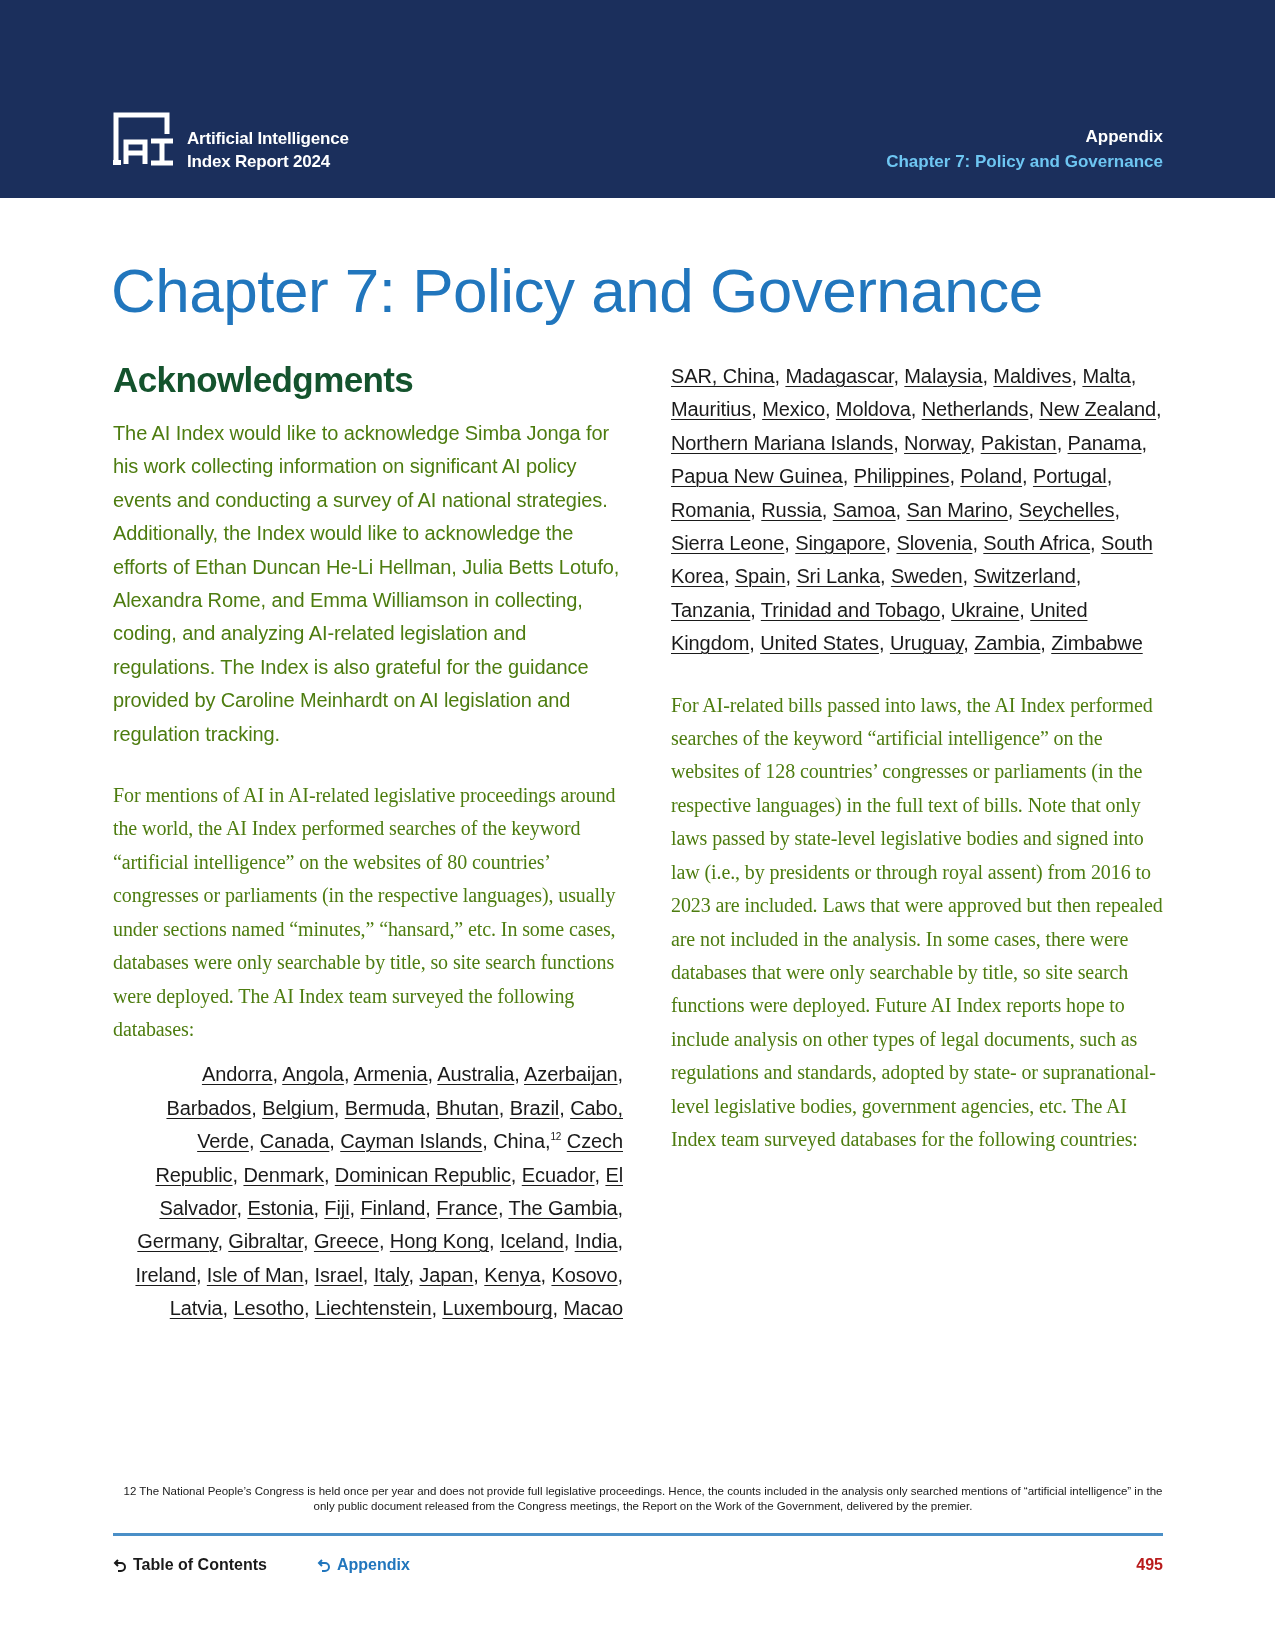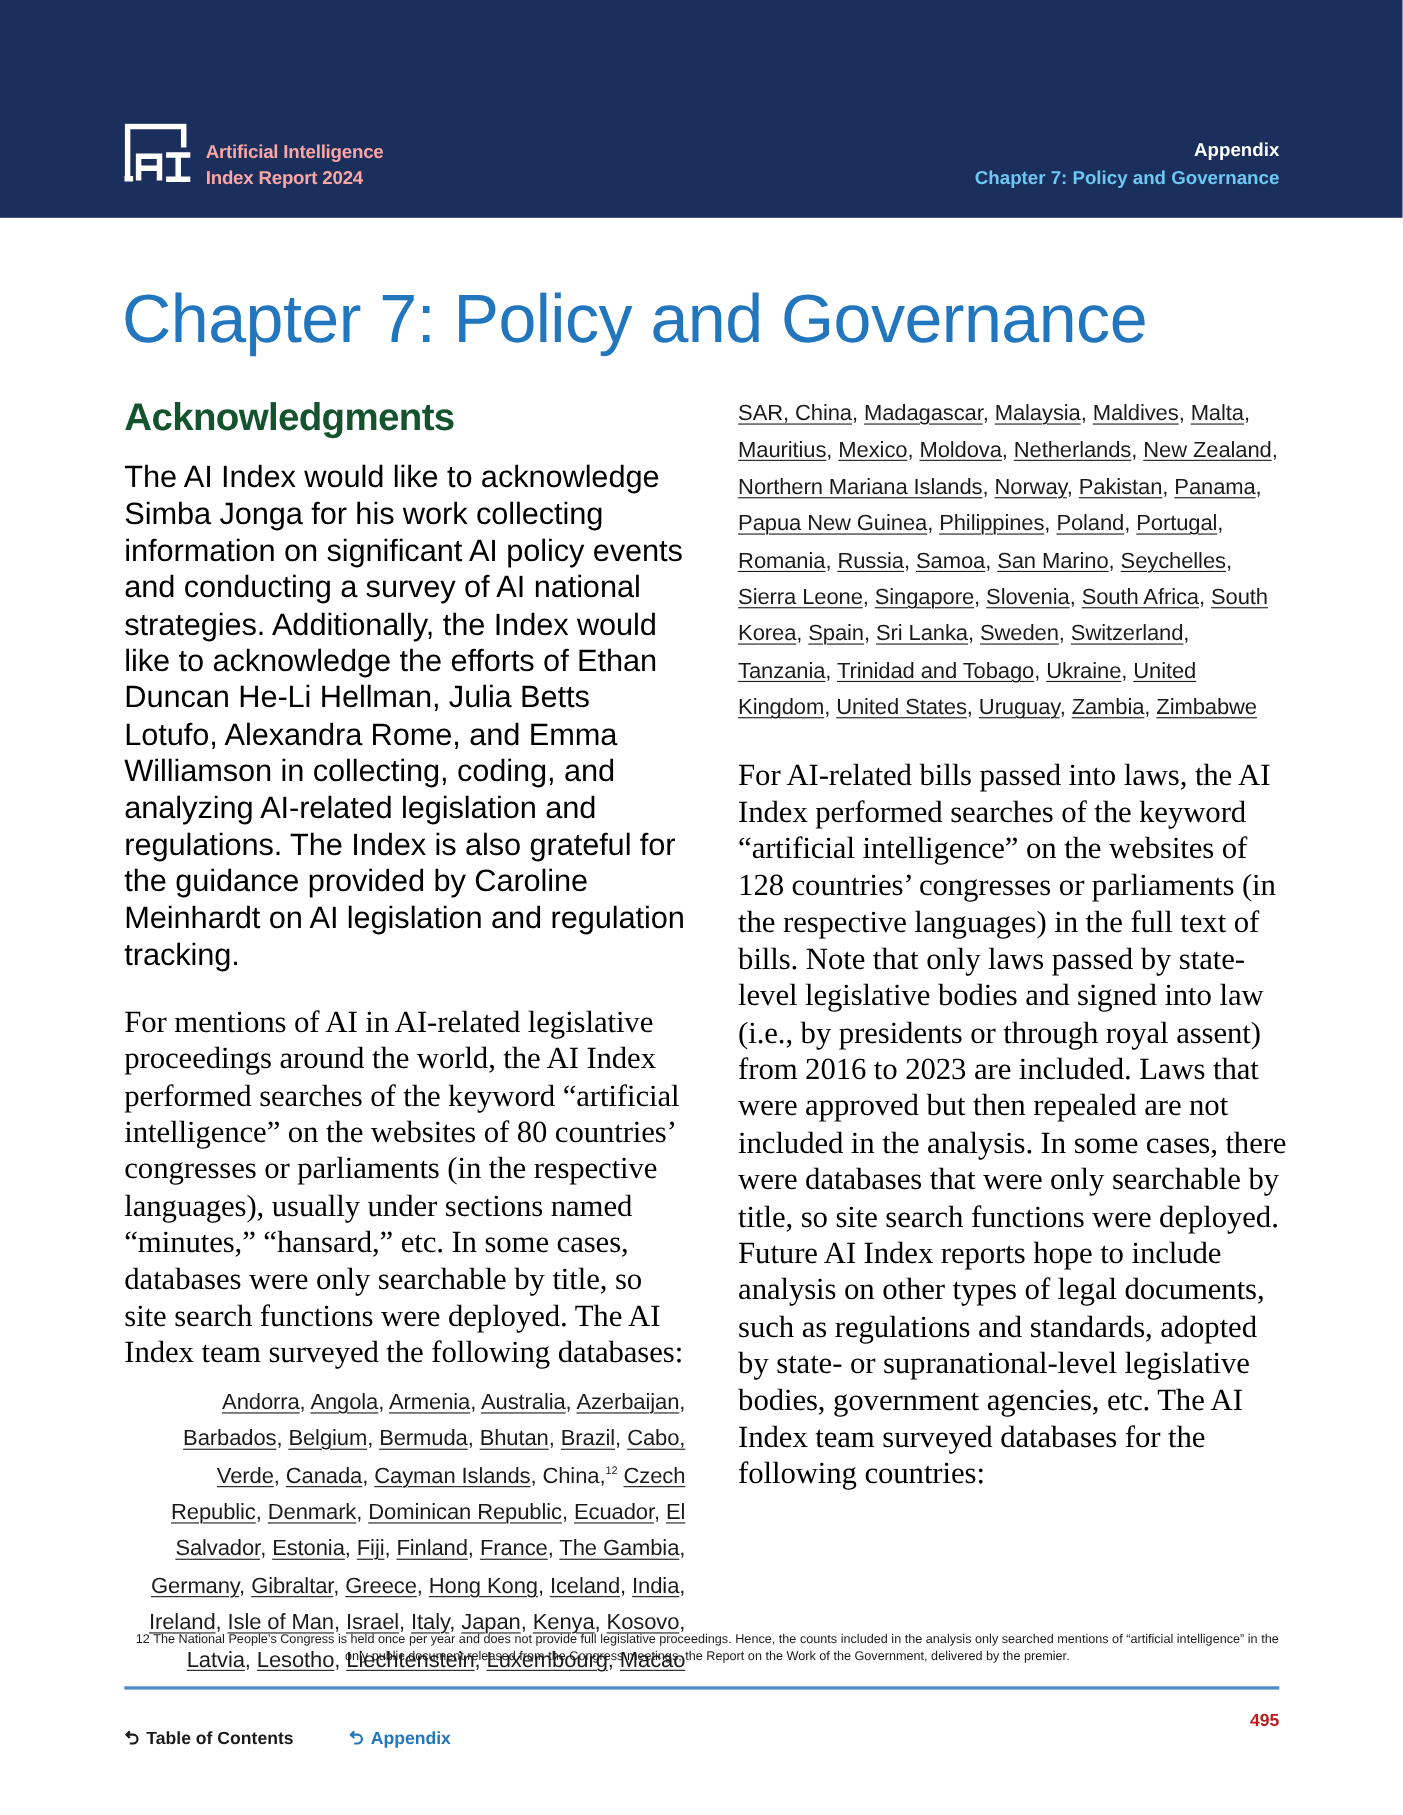--- a/index.html
+++ b/index.html
@@ -8,7 +8,7 @@
 
   .header { position: absolute; left: 0; top: 0; width: 1275px; height: 198px; background: #1b2f5c; }
   .logo { position: absolute; left: 113px; top: 112px; width: 62px; height: 54px; }
-  .brand { position: absolute; left: 187px; top: 127px; color: #fca5a5; font-weight: bold; font-size: 17px; line-height: 23px; letter-spacing: -0.2px; }
+  .brand { position: absolute; left: 187px; top: 127px; color: #ffffff; font-weight: bold; font-size: 17px; line-height: 23px; letter-spacing: -0.2px; }
   .header-right { position: absolute; right: 112px; top: 124px; text-align: right; font-weight: bold; font-size: 17px; line-height: 25px; }
   .header-right .sec { color: #ffffff; }
   .header-right .chap { color: #6ec6f2; }

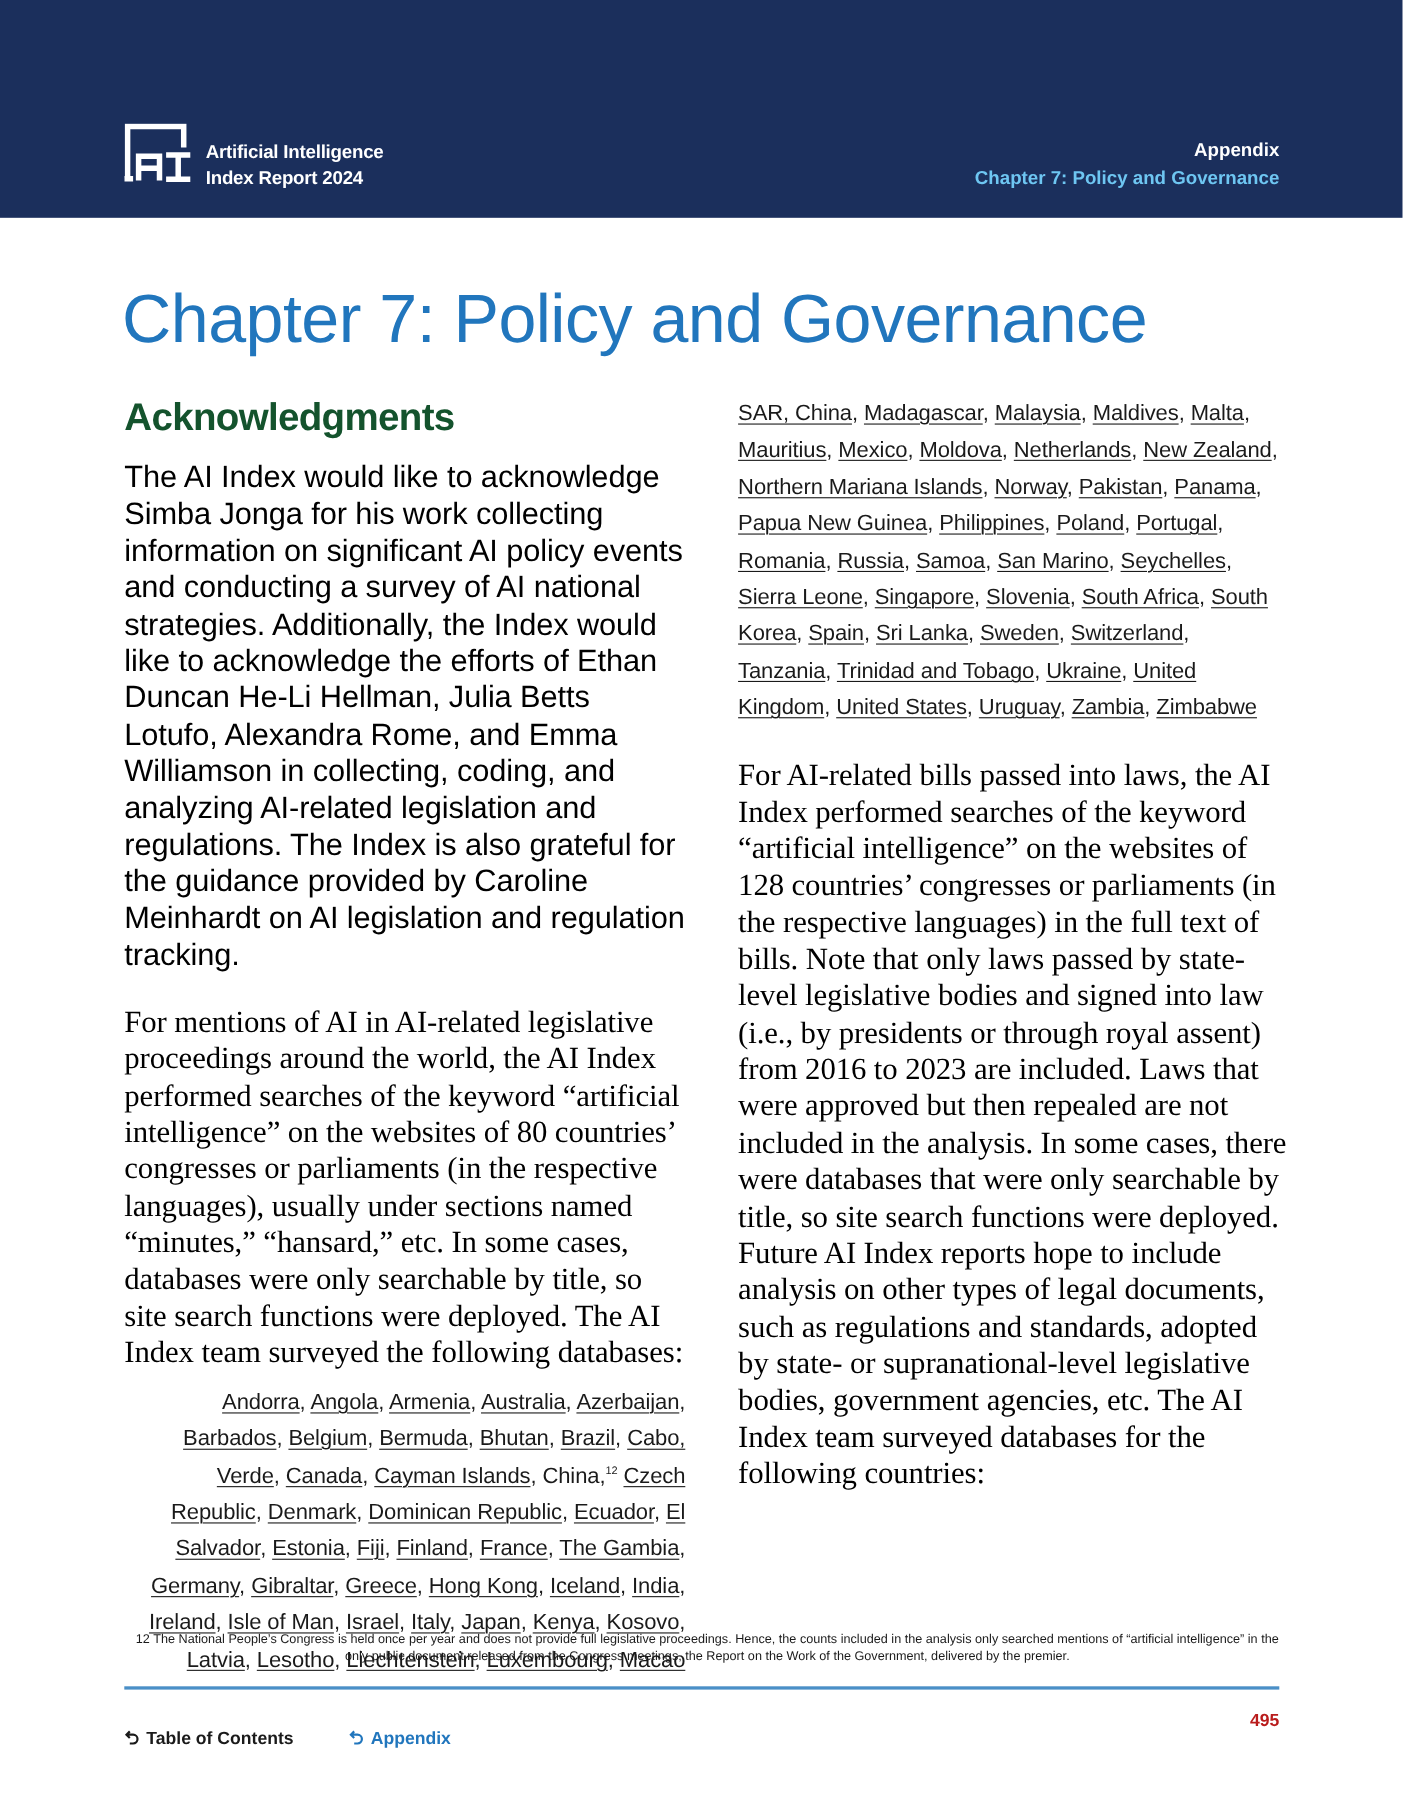--- a/index.html
+++ b/index.html
@@ -20,7 +20,7 @@
   .col-right { left: 671px; top: 360px; width: 500px; }
 
   h2.sec-head { color: #14532d; font-size: 35px; line-height: 50px; font-weight: bold; letter-spacing: -0.6px; }
-  p.body { font-size: 28px; line-height: 33.4px; color: #000000; letter-spacing: -0.1px; }
+  p.body { font-size: 20px; line-height: 33.4px; color: #4d7c0f; letter-spacing: -0.1px; }
   .mt-ack { margin-top: 12px; }
   .mt-gam { margin-top: 20px; }
   .mt-para { margin-top: 28px; font-family: Liberation Serif, serif; }

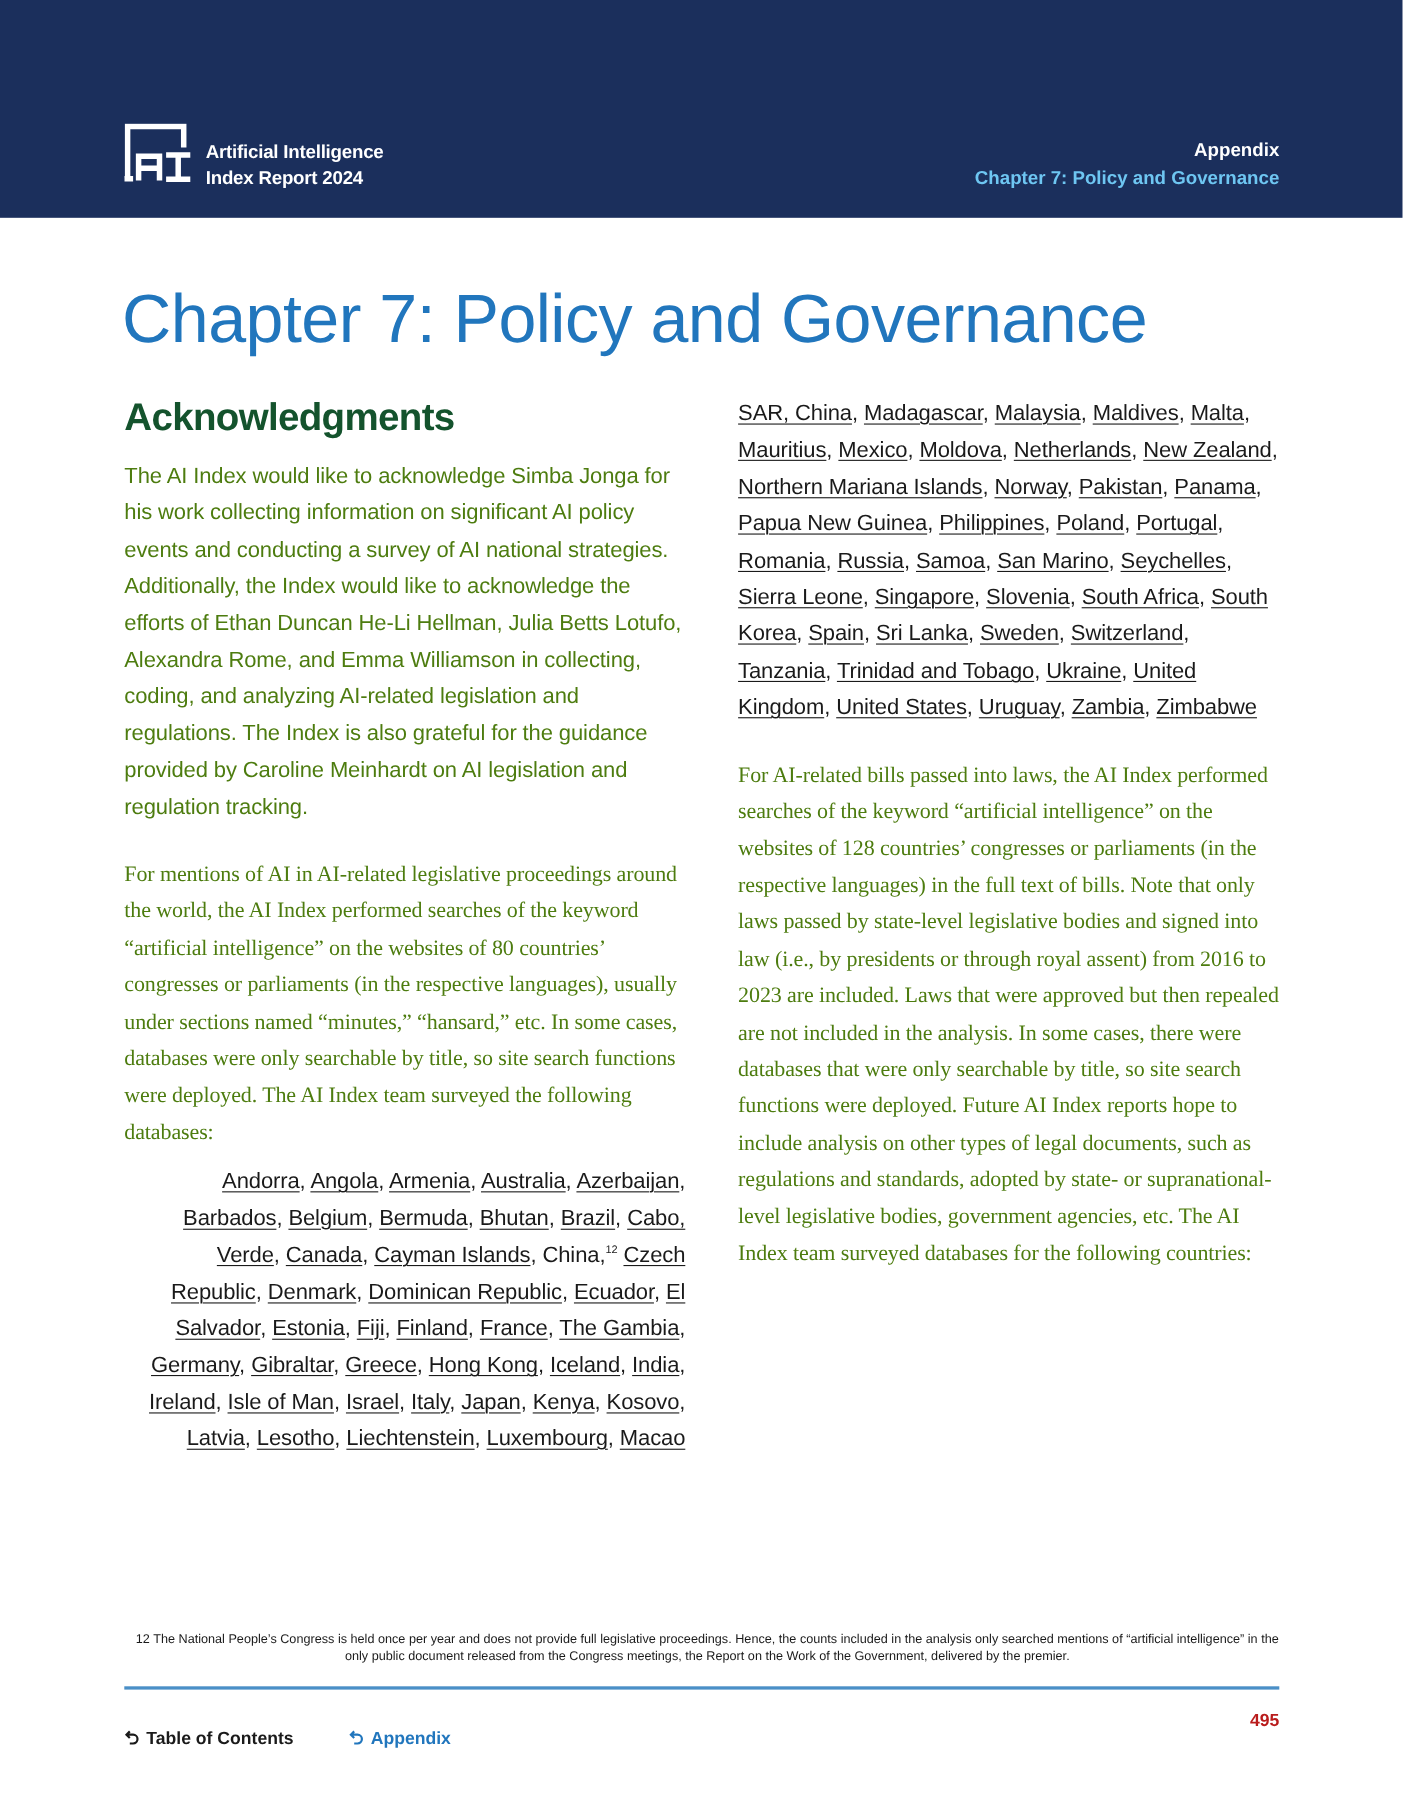--- a/index.html
+++ b/index.html
@@ -35,7 +35,7 @@
   .footnote { position: absolute; left: 113px; top: 1484px; width: 1060px; font-size: 11.5px; line-height: 15px; color: #1a1a1a; text-align: center; }
   .rule { position: absolute; left: 113px; top: 1533px; width: 1050px; height: 3px; background: #4a8fc7; }
   .footer { position: absolute; left: 113px; top: 1556px; width: 1050px; height: 24px; font-size: 16px; font-weight: bold; }
-  .foot-link { position: absolute; top: 16px; display: flex; align-items: flex-start; gap: 6px; cursor: pointer; }
+  .foot-link { position: absolute; top: 0; display: flex; align-items: flex-end; gap: 6px; cursor: pointer; }
   .foot-toc { left: 0; color: #1a1a1a; }
   .foot-app { left: 204px; color: #2176bd; }
   .foot-link svg { width: 14px; height: 16px; }

